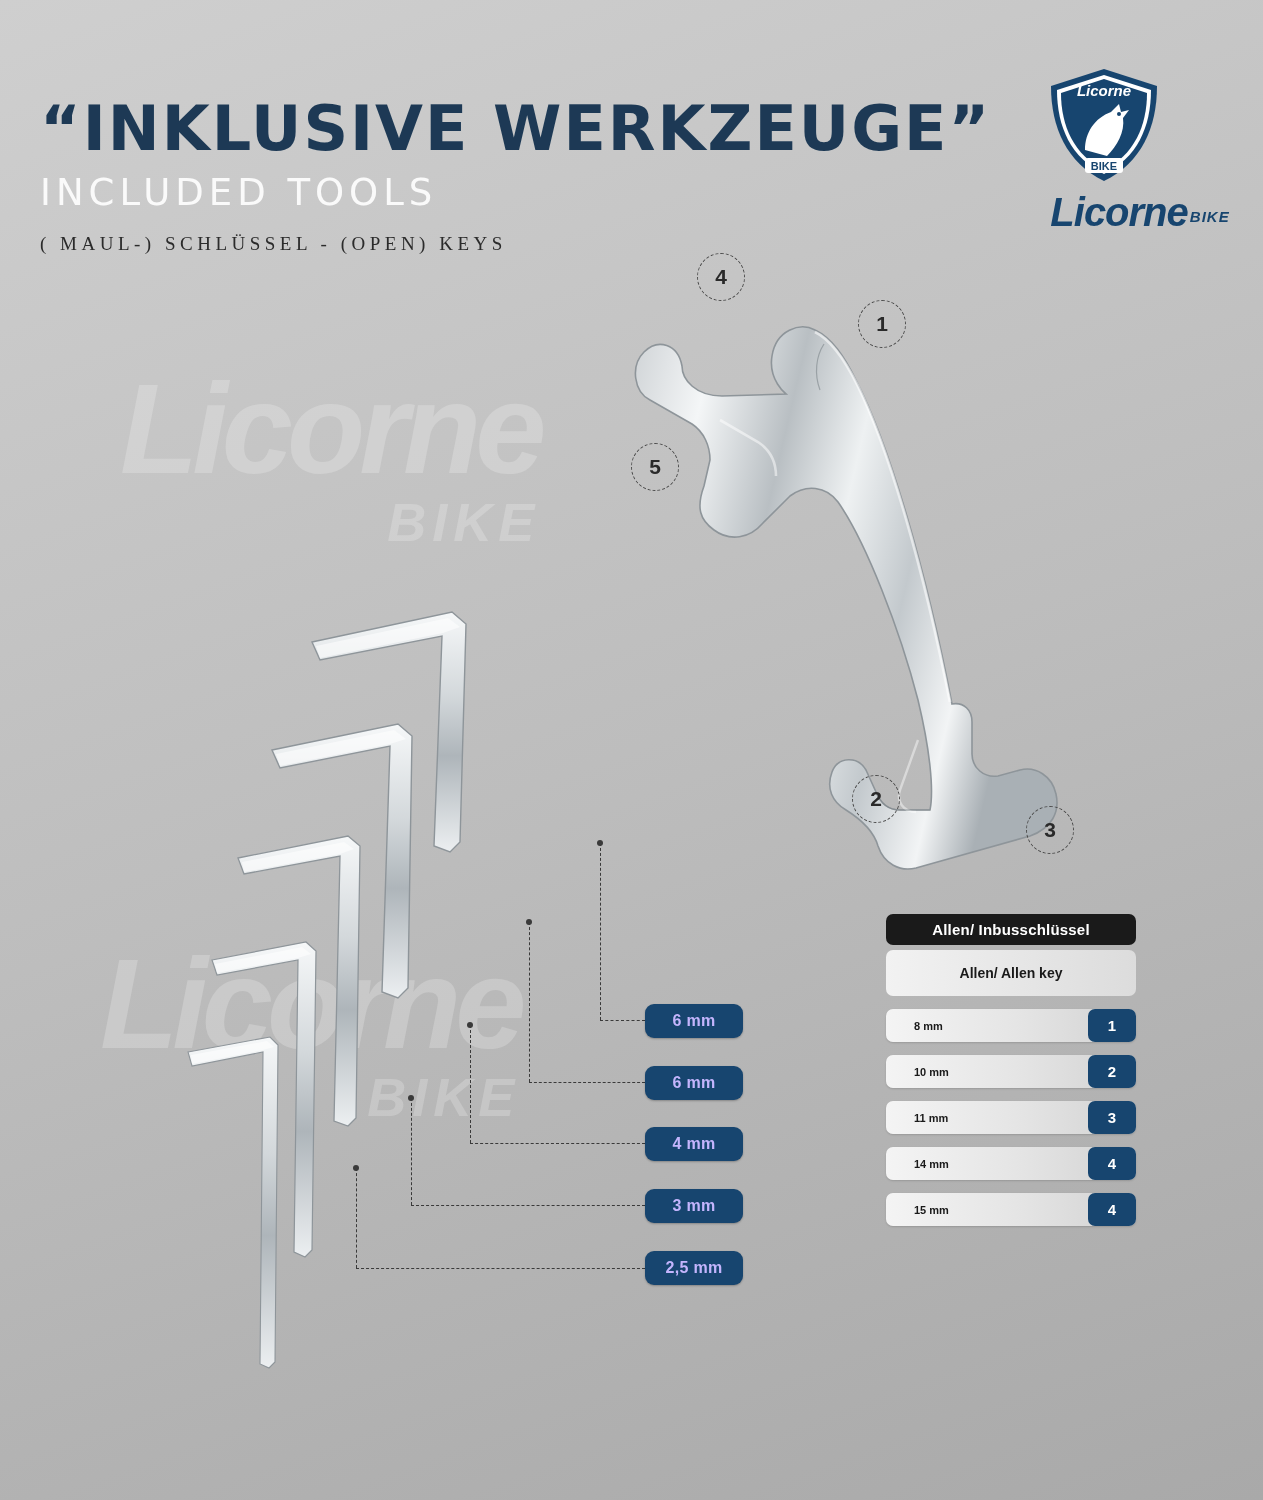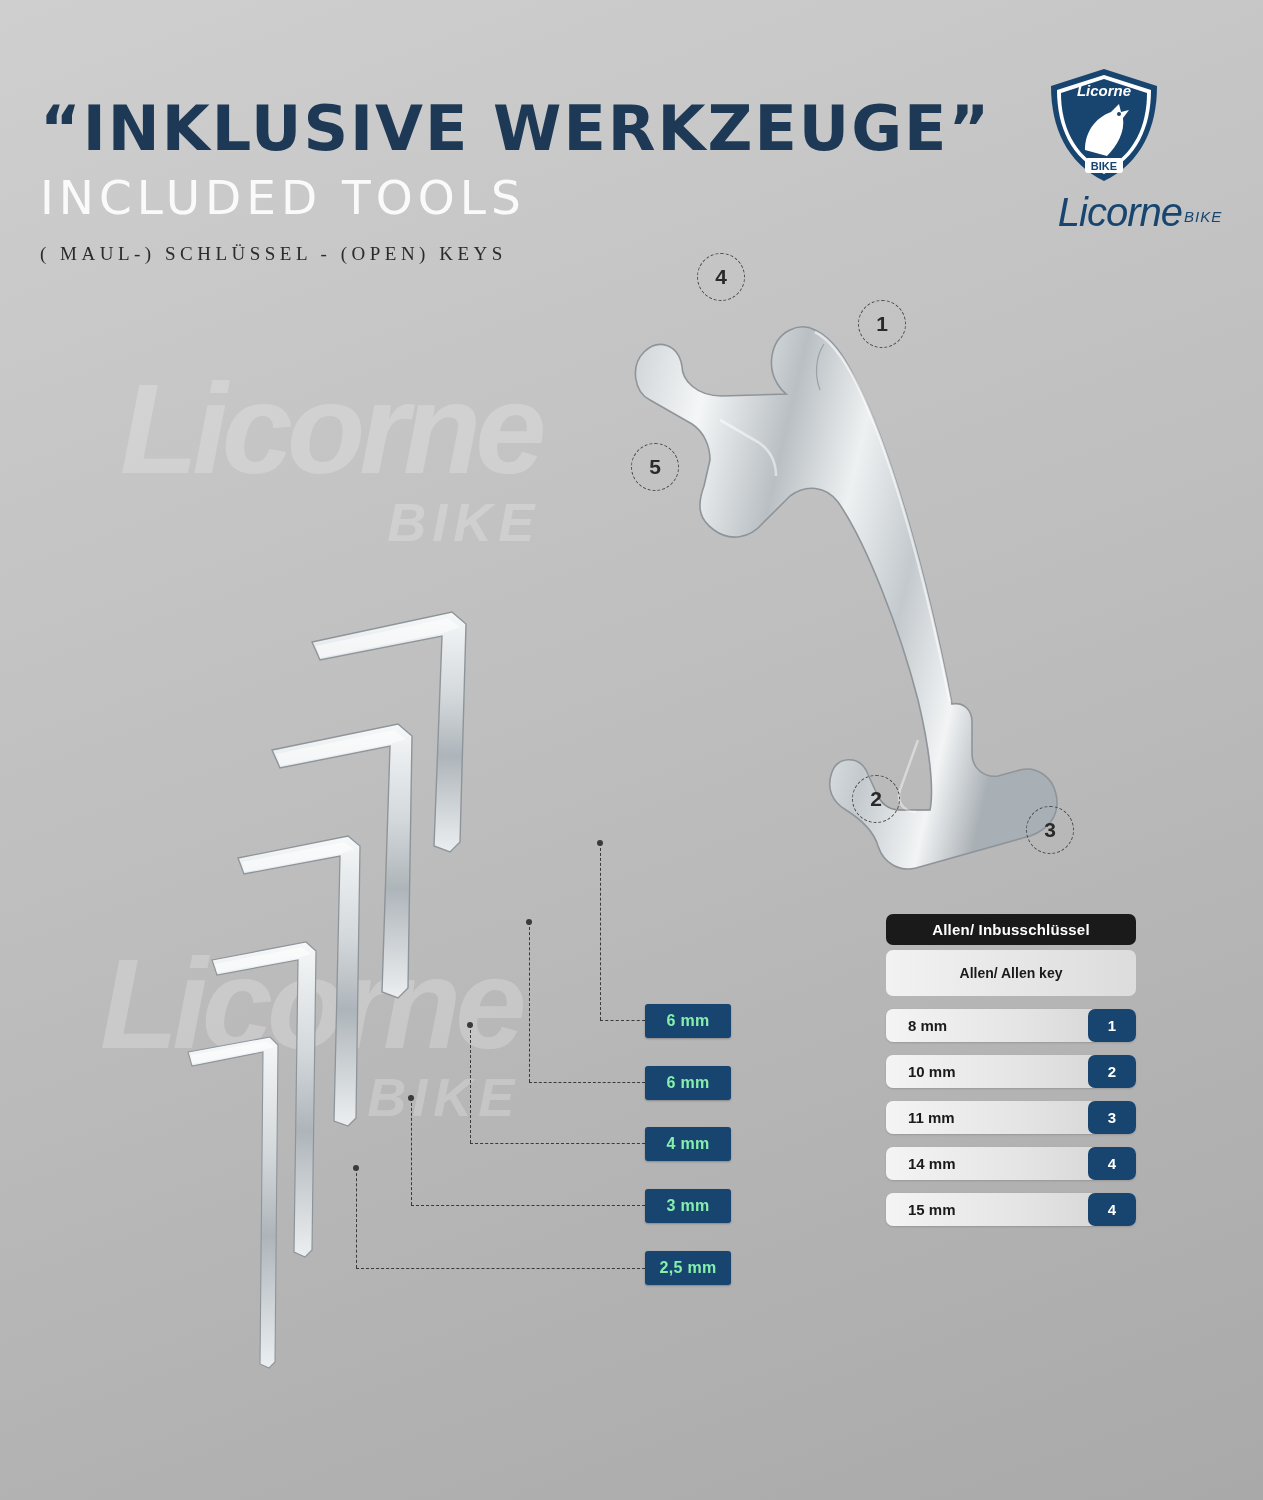--- a/index.html
+++ b/index.html
@@ -40,7 +40,7 @@
     opacity:.95;
   }
   .h-sub{
-    font-size:47px;line-height:1;
+    font-size:37px;line-height:1;
     letter-spacing:5px;
     color:#ffffff;
     margin-top:14px;

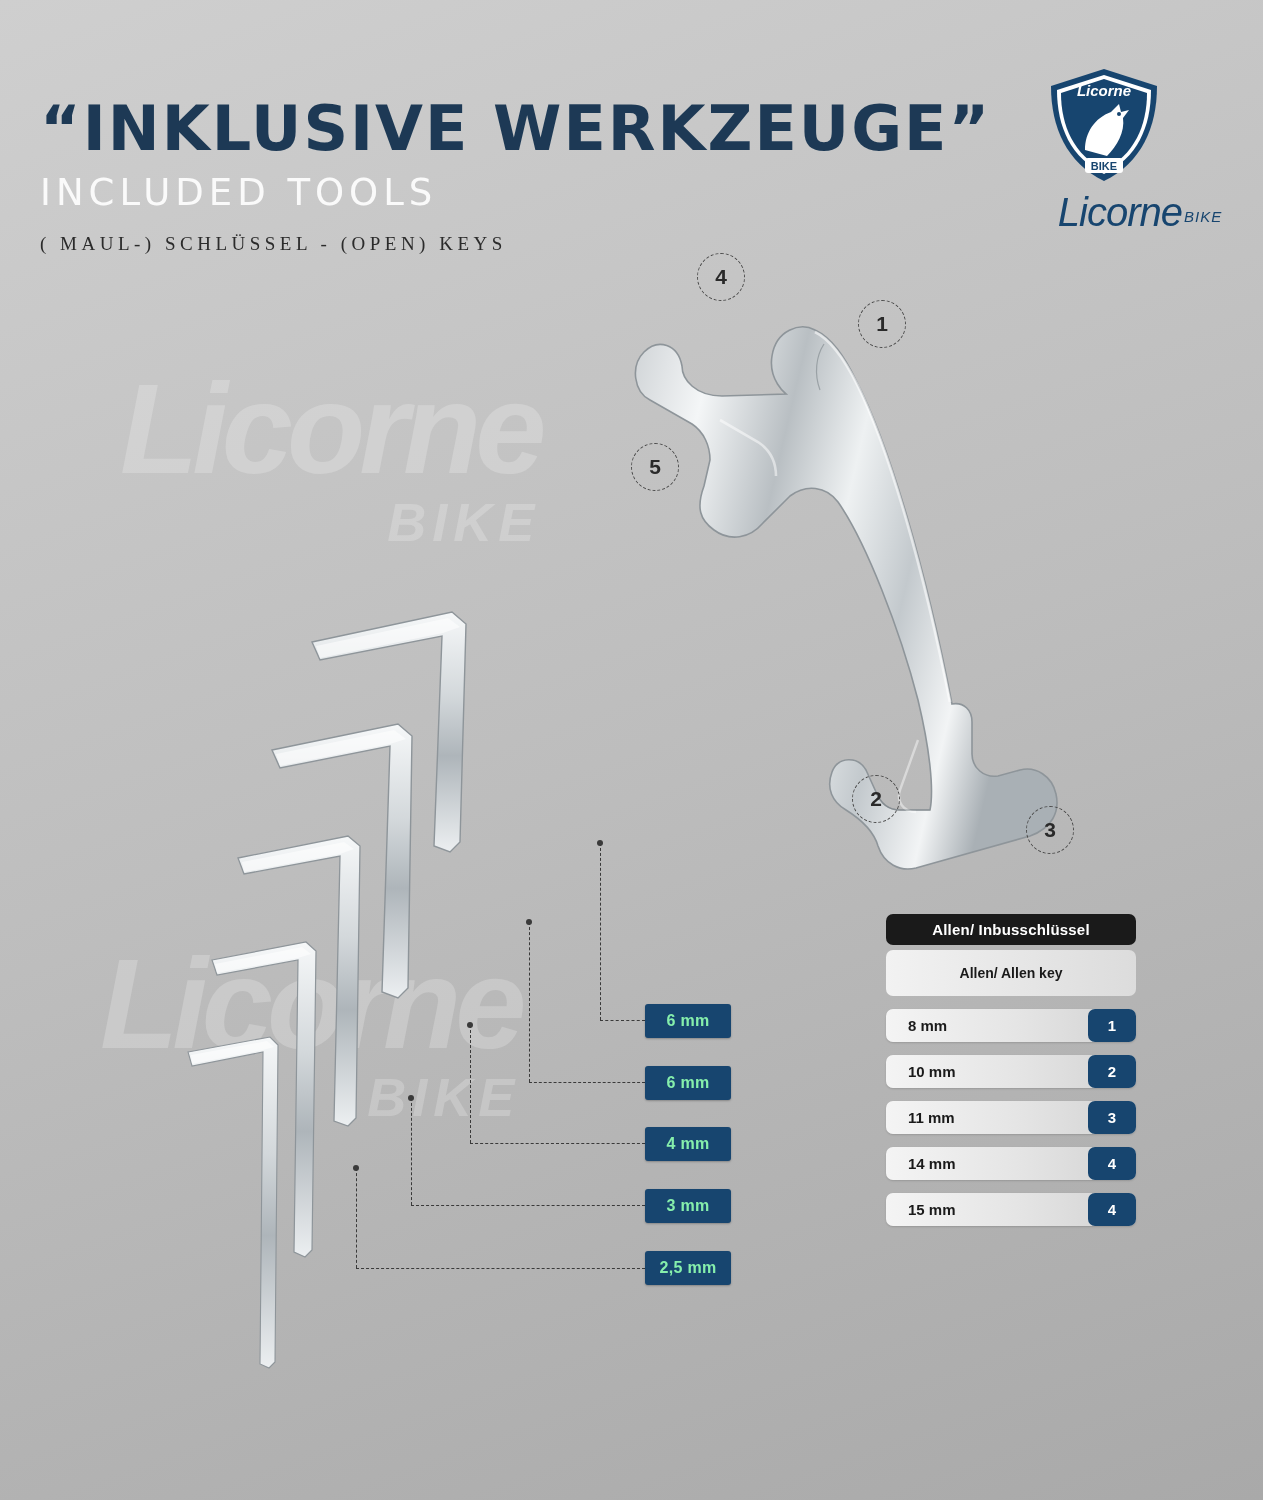--- a/index.html
+++ b/index.html
@@ -61,7 +61,7 @@
   .logo{position:absolute;right:28px;top:66px;width:190px;text-align:center;}
   .logo-word{
     margin-top:6px;
-    font-size:40px;font-style:italic;font-weight:normal;
+    font-size:40px;font-style:italic;font-weight:bold;
     color:#17456f;letter-spacing:-1px;
     font-family:"Liberation Sans", sans-serif;
   }

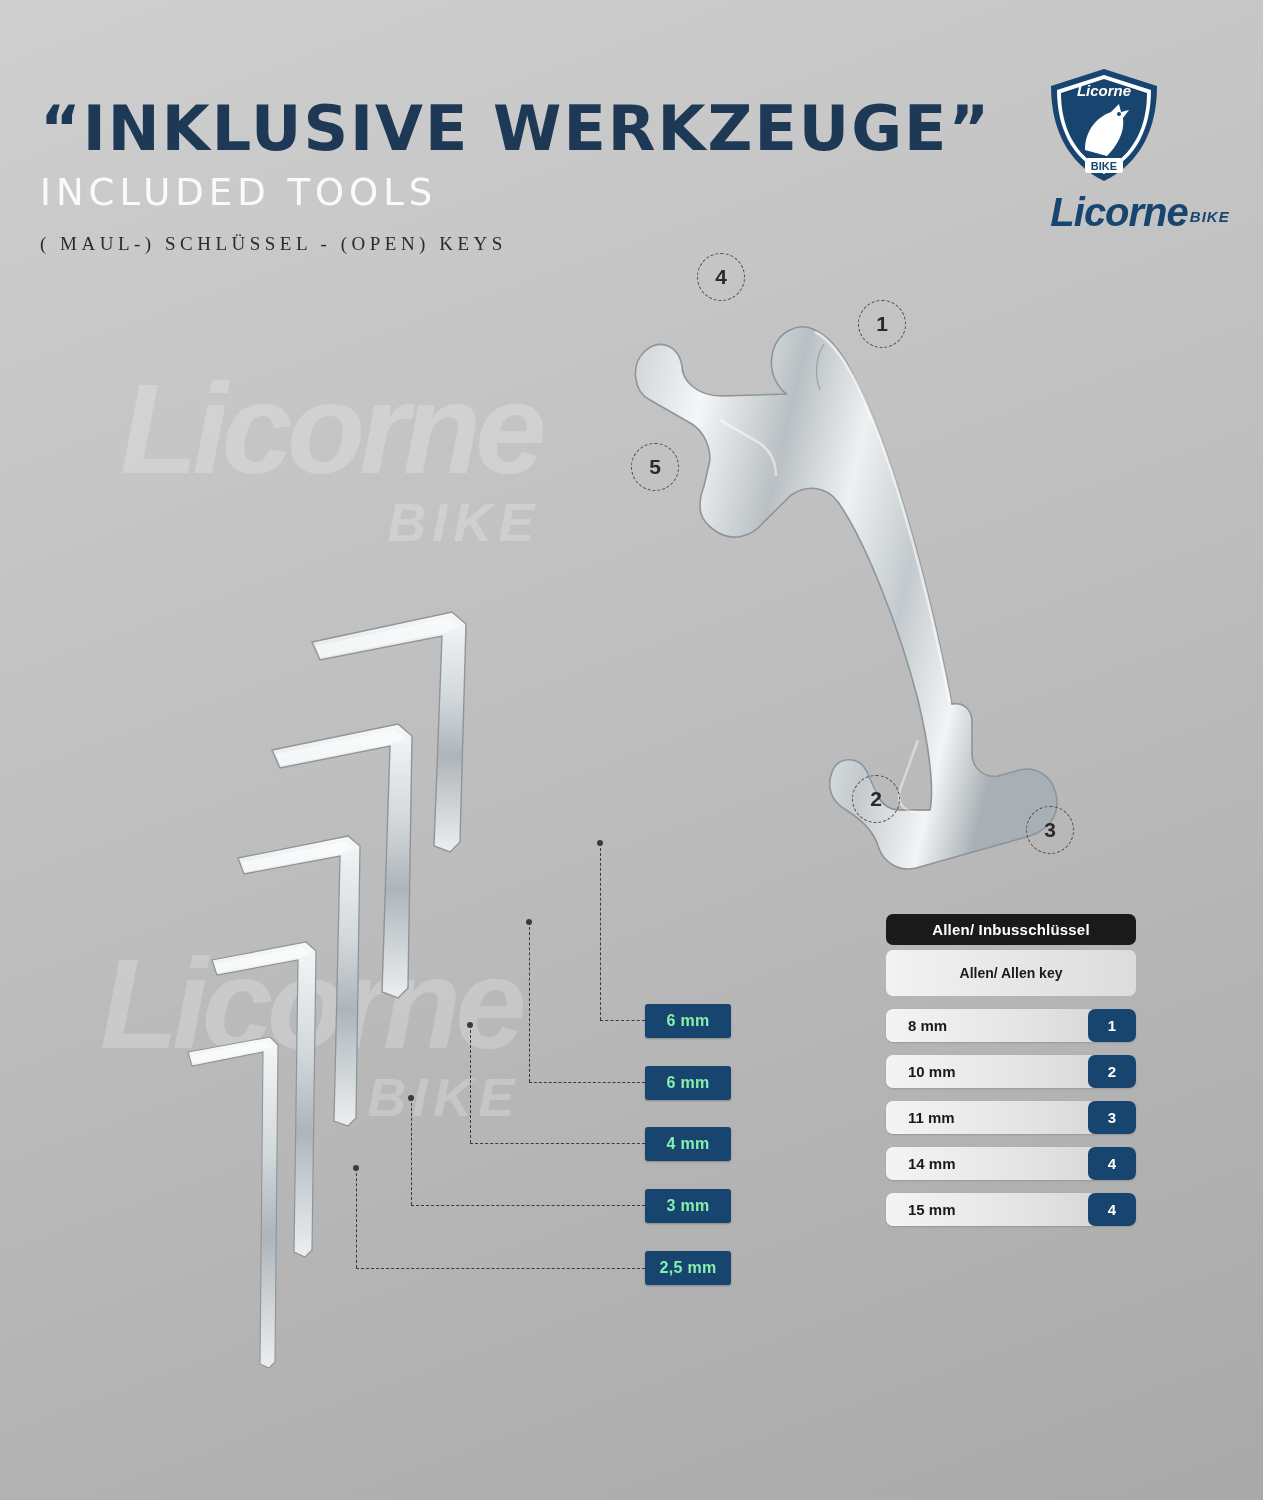--- a/index.html
+++ b/index.html
@@ -80,10 +80,10 @@
   .pill{
     position:absolute;
     background:#17456f;
-    color:#86efac;
-    border-radius:3px;
+    color:#c4b5fd;
+    border-radius:9px;
     font-size:16px;font-weight:bold;
-    padding:8px 0;
+    padding:8px 6px;
     width:86px;text-align:center;
     letter-spacing:.3px;
     box-shadow:0 1px 2px rgba(0,0,0,.25);

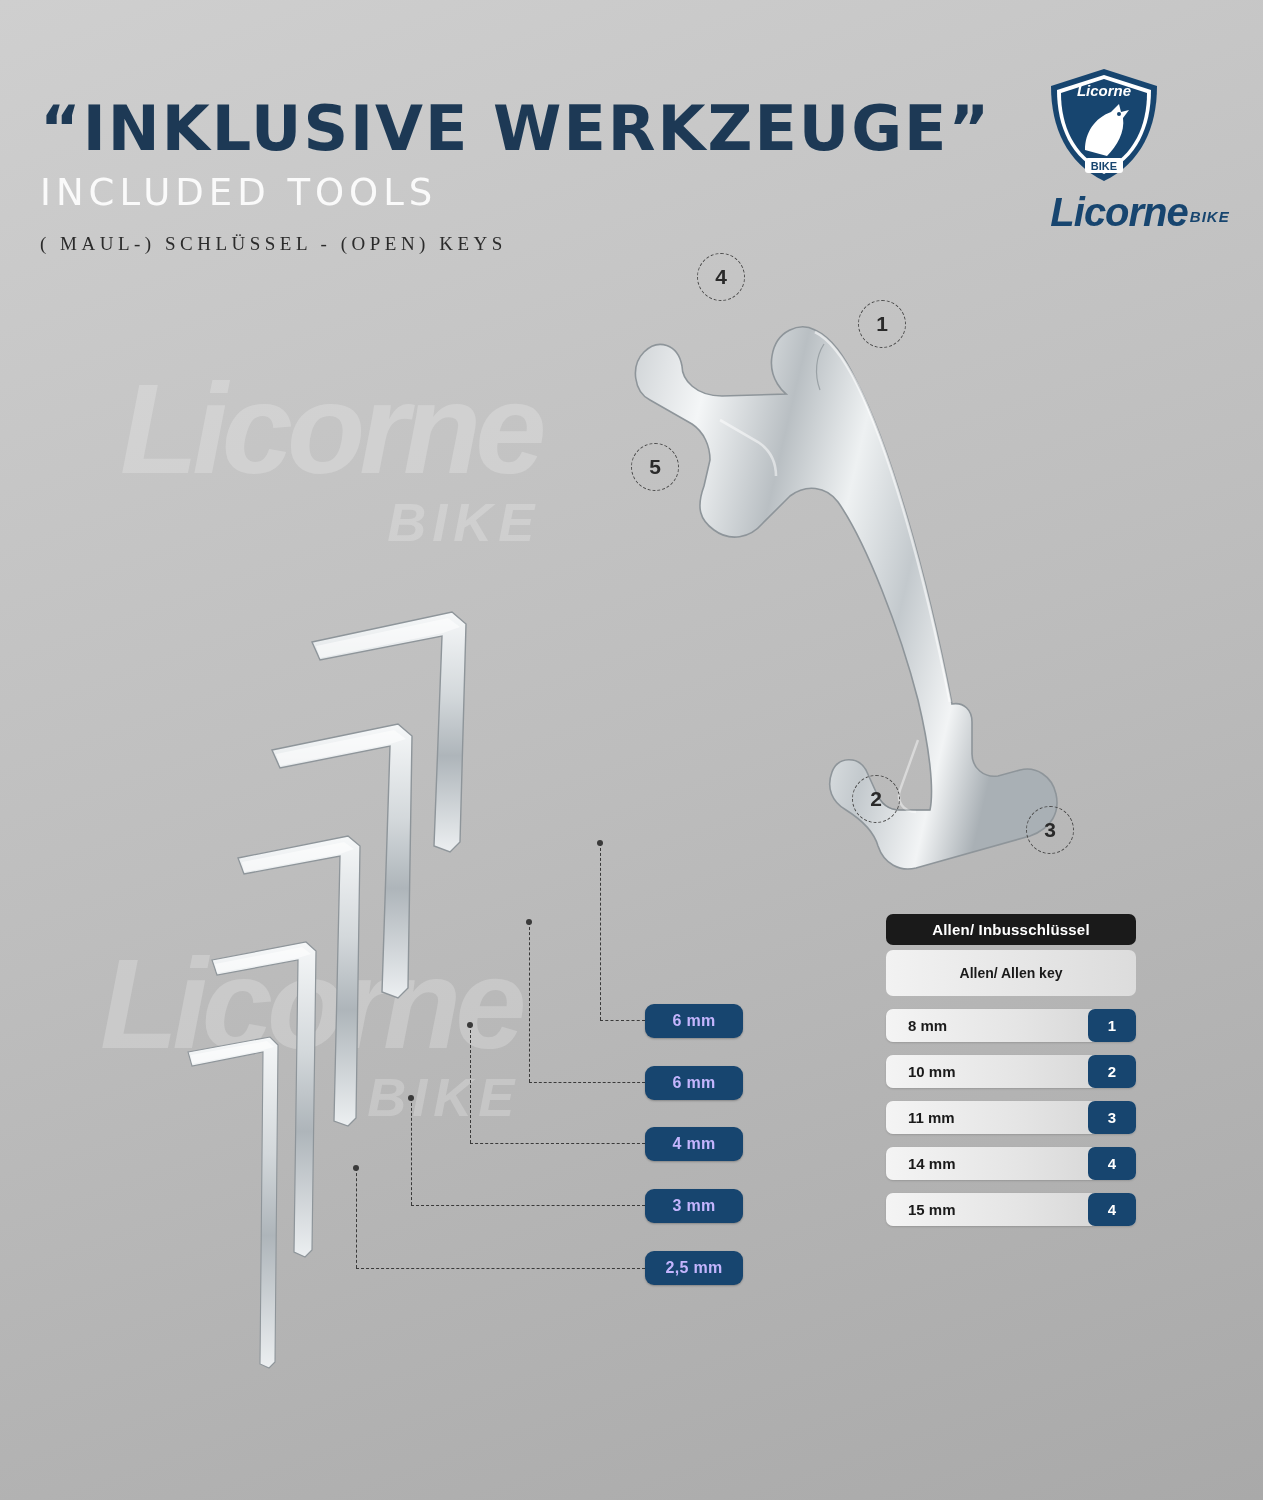--- a/index.html
+++ b/index.html
@@ -113,7 +113,7 @@
     border-radius:7px;display:flex;align-items:center;
     box-shadow:0 1px 2px rgba(0,0,0,.15);
   }
-  .t-row .sz{font-size:15px;font-weight:bold;color:#1a1a1a;padding-left:22px;}
+  .t-row .sz{font-size:11px;font-weight:bold;color:#1a1a1a;padding-left:28px;}
   .t-row .num{
     position:absolute;right:0;top:0;height:33px;width:48px;
     background:#17456f;color:#fff;border-radius:7px;

